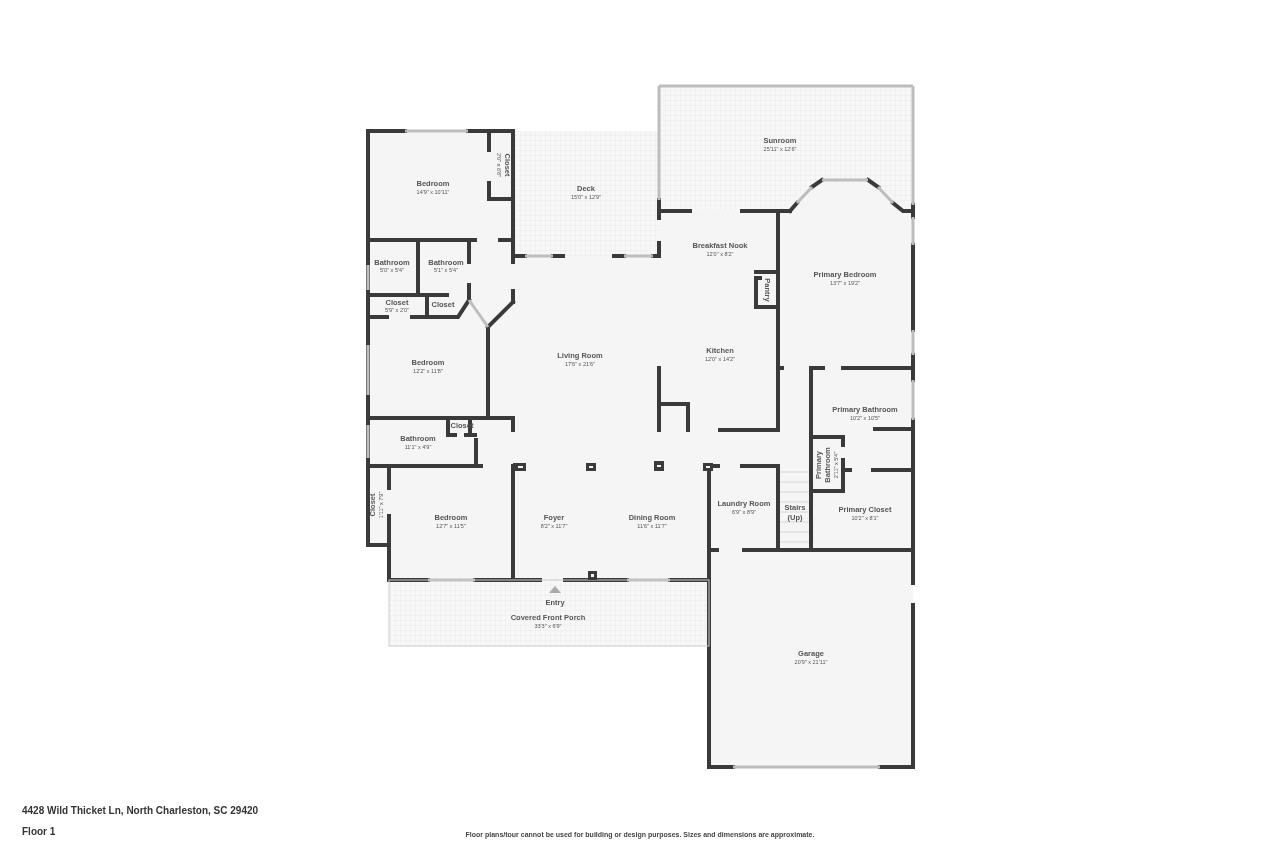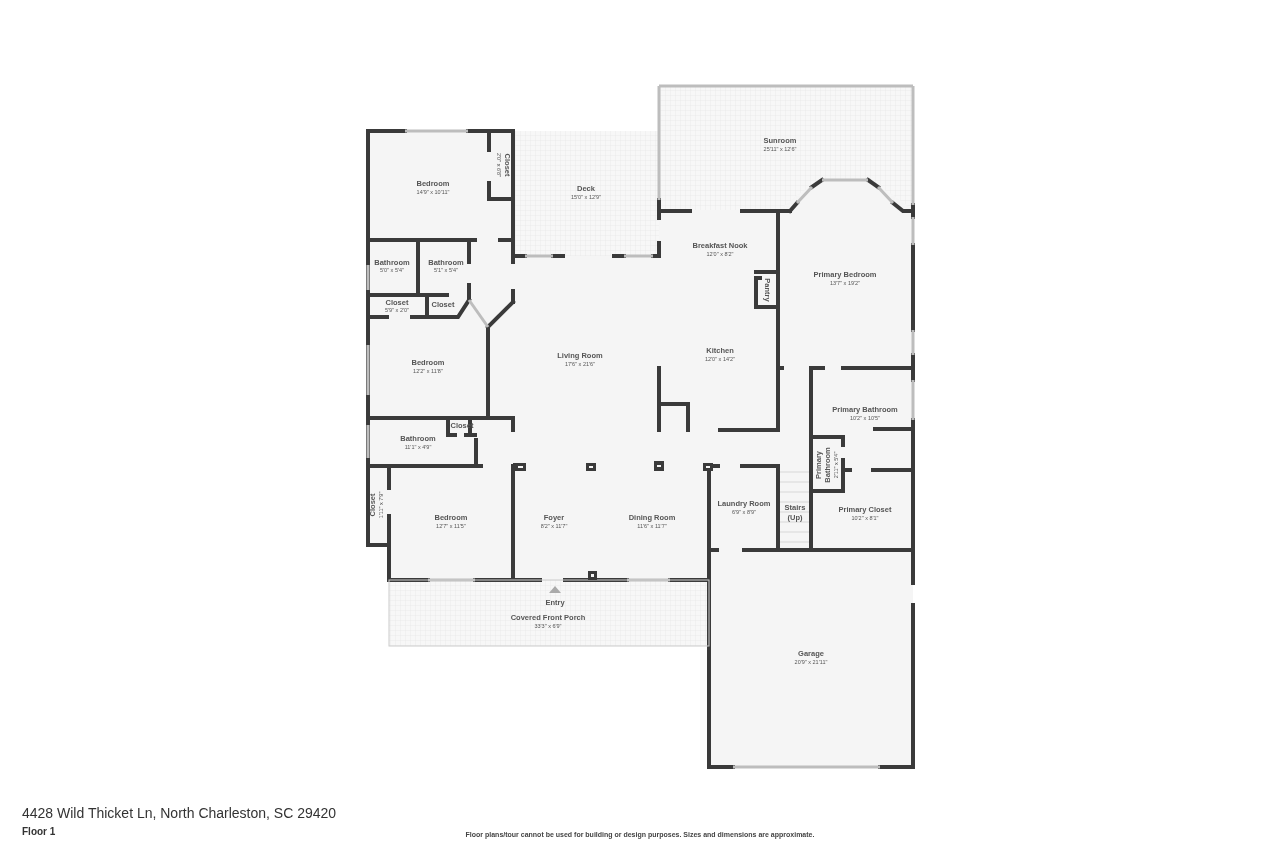--- a/index.html
+++ b/index.html
@@ -11,7 +11,7 @@
   .outdoor { fill:url(#pattern-tile); }
   .room-name { font-family:"Liberation Sans", sans-serif; font-size:7.5px; font-weight:bold; fill:#555555; text-anchor:middle; }
   .room-dim { font-family:"Liberation Sans", sans-serif; font-size:5.5px; fill:#555555; text-anchor:middle; }
-  .footer-address { position:absolute; left:22px; top:805px; font-family:"Liberation Sans", sans-serif; font-size:14px; font-weight:normal; color:#333333; }
+  .footer-address { position:absolute; left:22px; top:805px; font-family:"Liberation Sans", sans-serif; font-size:10px; font-weight:bold; color:#333333; }
   .footer-floor { position:absolute; left:22px; top:826px; font-family:"Liberation Sans", sans-serif; font-size:10px; font-weight:bold; color:#333333; }
   .footer-disclaimer { position:absolute; left:0; width:1280px; text-align:center; top:831px; font-family:"Liberation Sans", sans-serif; font-size:7px; font-weight:bold; color:#444444; }
   .pillar { fill:#3a3a3a; }

